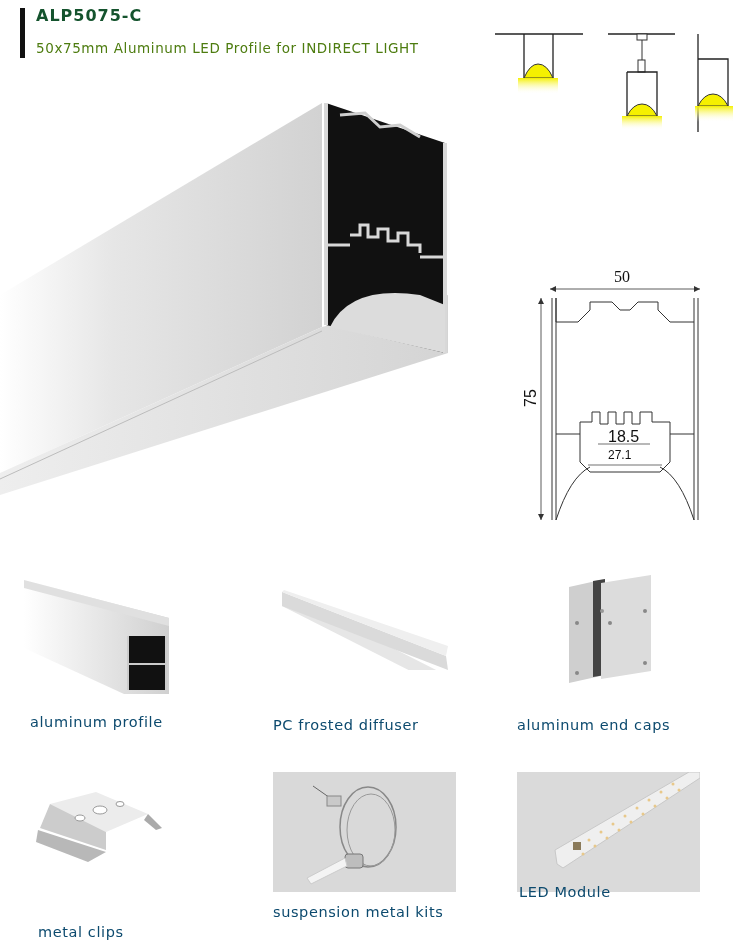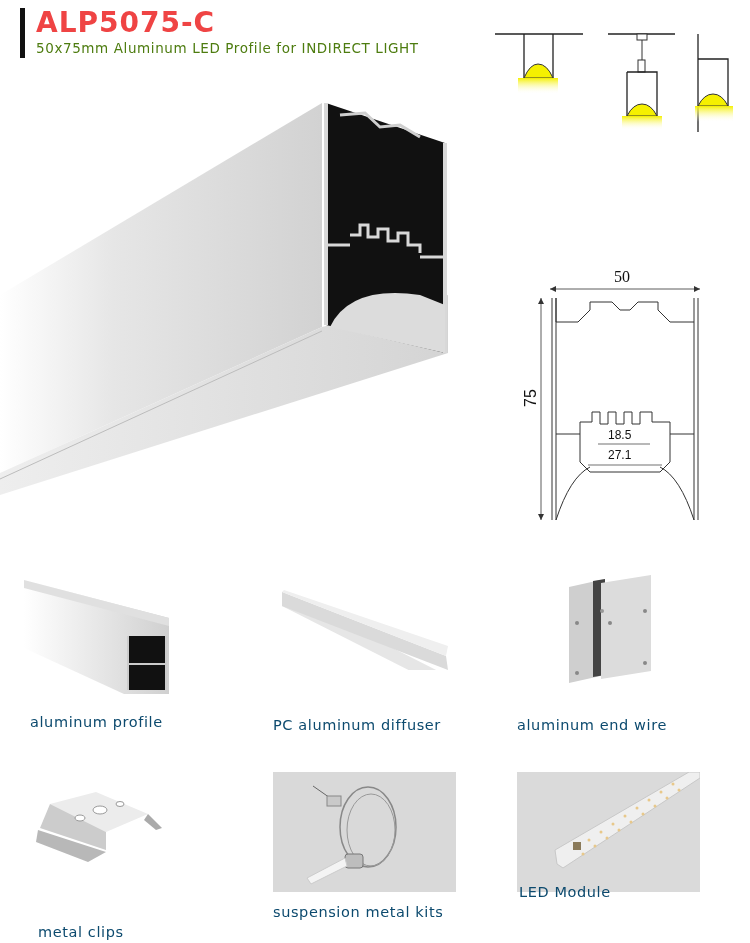--- a/index.html
+++ b/index.html
@@ -7,7 +7,7 @@
   body { position: relative; font-family: "DejaVu Sans", sans-serif; color: #222; }
   .abs { position: absolute; }
   .title-bar { left: 20px; top: 8px; width: 5px; height: 50px; background: #111; }
-  .title { left: 36px; top: 6px; font-family: "DejaVu Sans", sans-serif; font-weight: bold; font-size: 28px; letter-spacing: 1px; color: #ef4444; }
+  .title { left: 36px; top: 6px; font-family: "DejaVu Sans", sans-serif; font-weight: bold; font-size: 16px; letter-spacing: 1px; color: #14532d; }
   .subtitle { left: 36px; top: 40px; font-size: 13.5px; color: #4d7c0f; letter-spacing: 0.6px; }
   .caption { font-size: 14.5px; color: #0c4a6e; letter-spacing: 0.6px; }
   svg { display: block; }

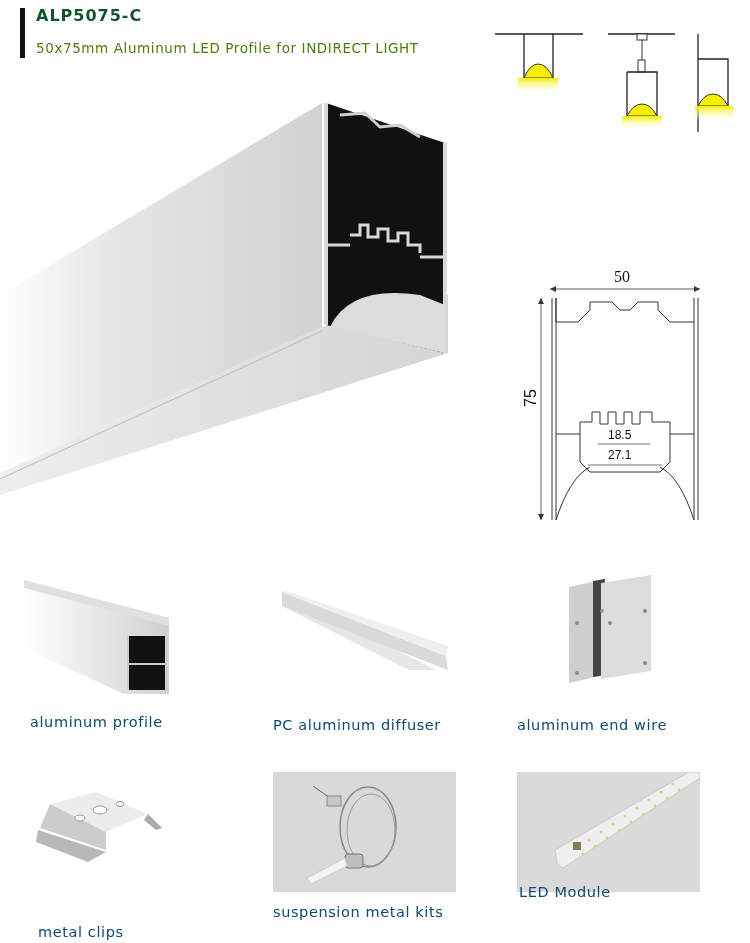--- a/index.html
+++ b/index.html
@@ -99,7 +99,7 @@
   </svg>
   <div class="abs" style="left:94px;top:6px;font-family:Liberation Serif, serif;font-size:16px;color:#111">50</div>
   <div class="abs" style="left:2px;top:145px;font-family:'Liberation Sans',sans-serif;font-size:16px;color:#111;transform:rotate(-90deg);transform-origin:left top">75</div>
-  <div class="abs" style="left:88px;top:166px;font-family:'Liberation Sans',sans-serif;font-size:12px;color:#111">18.5</div>
+  <div class="abs" style="left:88px;top:166px;font-family:'Liberation Sans',sans-serif;font-size:16px;color:#111">18.5</div>
   <div class="abs" style="left:88px;top:186px;font-family:'Liberation Sans',sans-serif;font-size:12px;color:#111">27.1</div>
 </div>
 

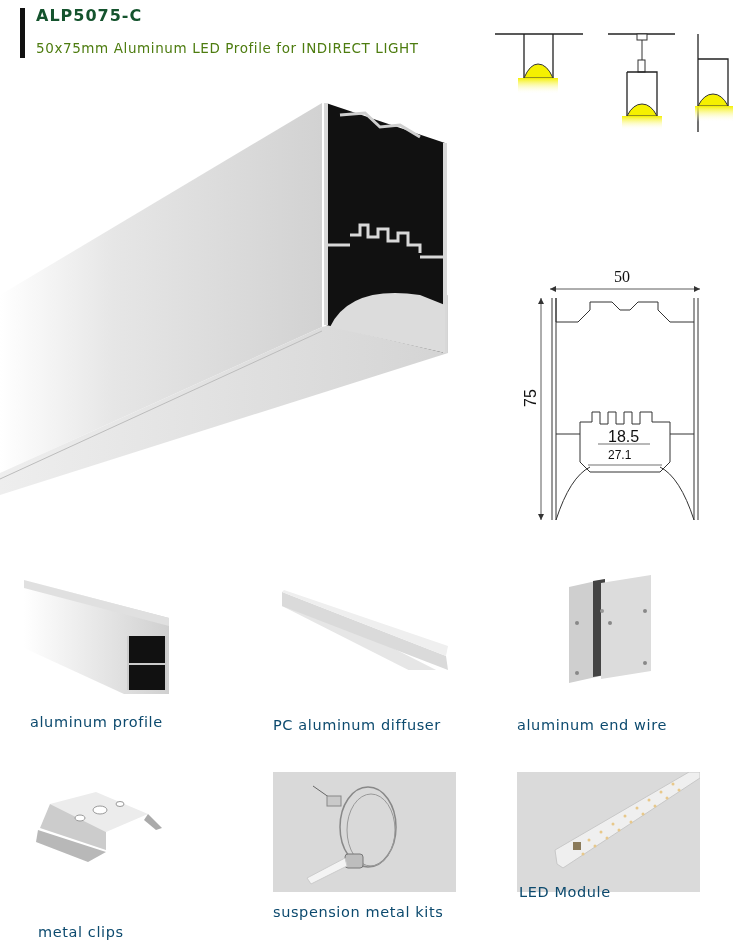--- a/index.html
+++ b/index.html
@@ -122,7 +122,7 @@
   <polygon points="2,16 168,80 166,66 2,2" fill="#dadada"></polygon>
   <polygon points="2,2 166,66 168,56 4,0" fill="#efefef"></polygon>
 </svg>
-<div class="abs caption" style="left:273px;top:717px">PC aluminum diffuser</div>
+<div class="abs caption" style="left:273px;top:717px">PC frosted diffuser</div>
 
 <svg class="abs" style="left:565px;top:575px" width="90" height="112">
   <polygon points="4,12 40,4 40,100 4,108" fill="#cfcfcf"></polygon>

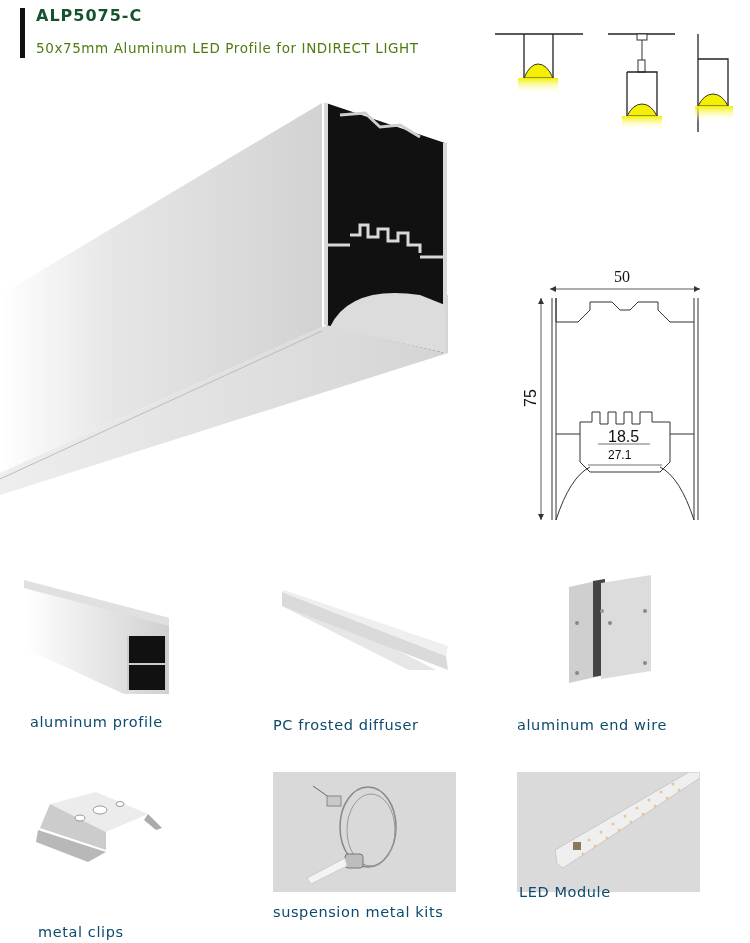--- a/index.html
+++ b/index.html
@@ -135,7 +135,7 @@
   <circle cx="80" cy="88" r="2" fill="#888"></circle>
     <circle cx="37" cy="36" r="2" fill="#999"></circle>
 </svg>
-<div class="abs caption" style="left:517px;top:717px">aluminum end wire</div>
+<div class="abs caption" style="left:517px;top:717px">aluminum end caps</div>
 
 <svg class="abs" style="left:36px;top:790px" width="130" height="80">
   <polygon points="14,14 60,2 112,24 70,42" fill="#ececec"></polygon>

